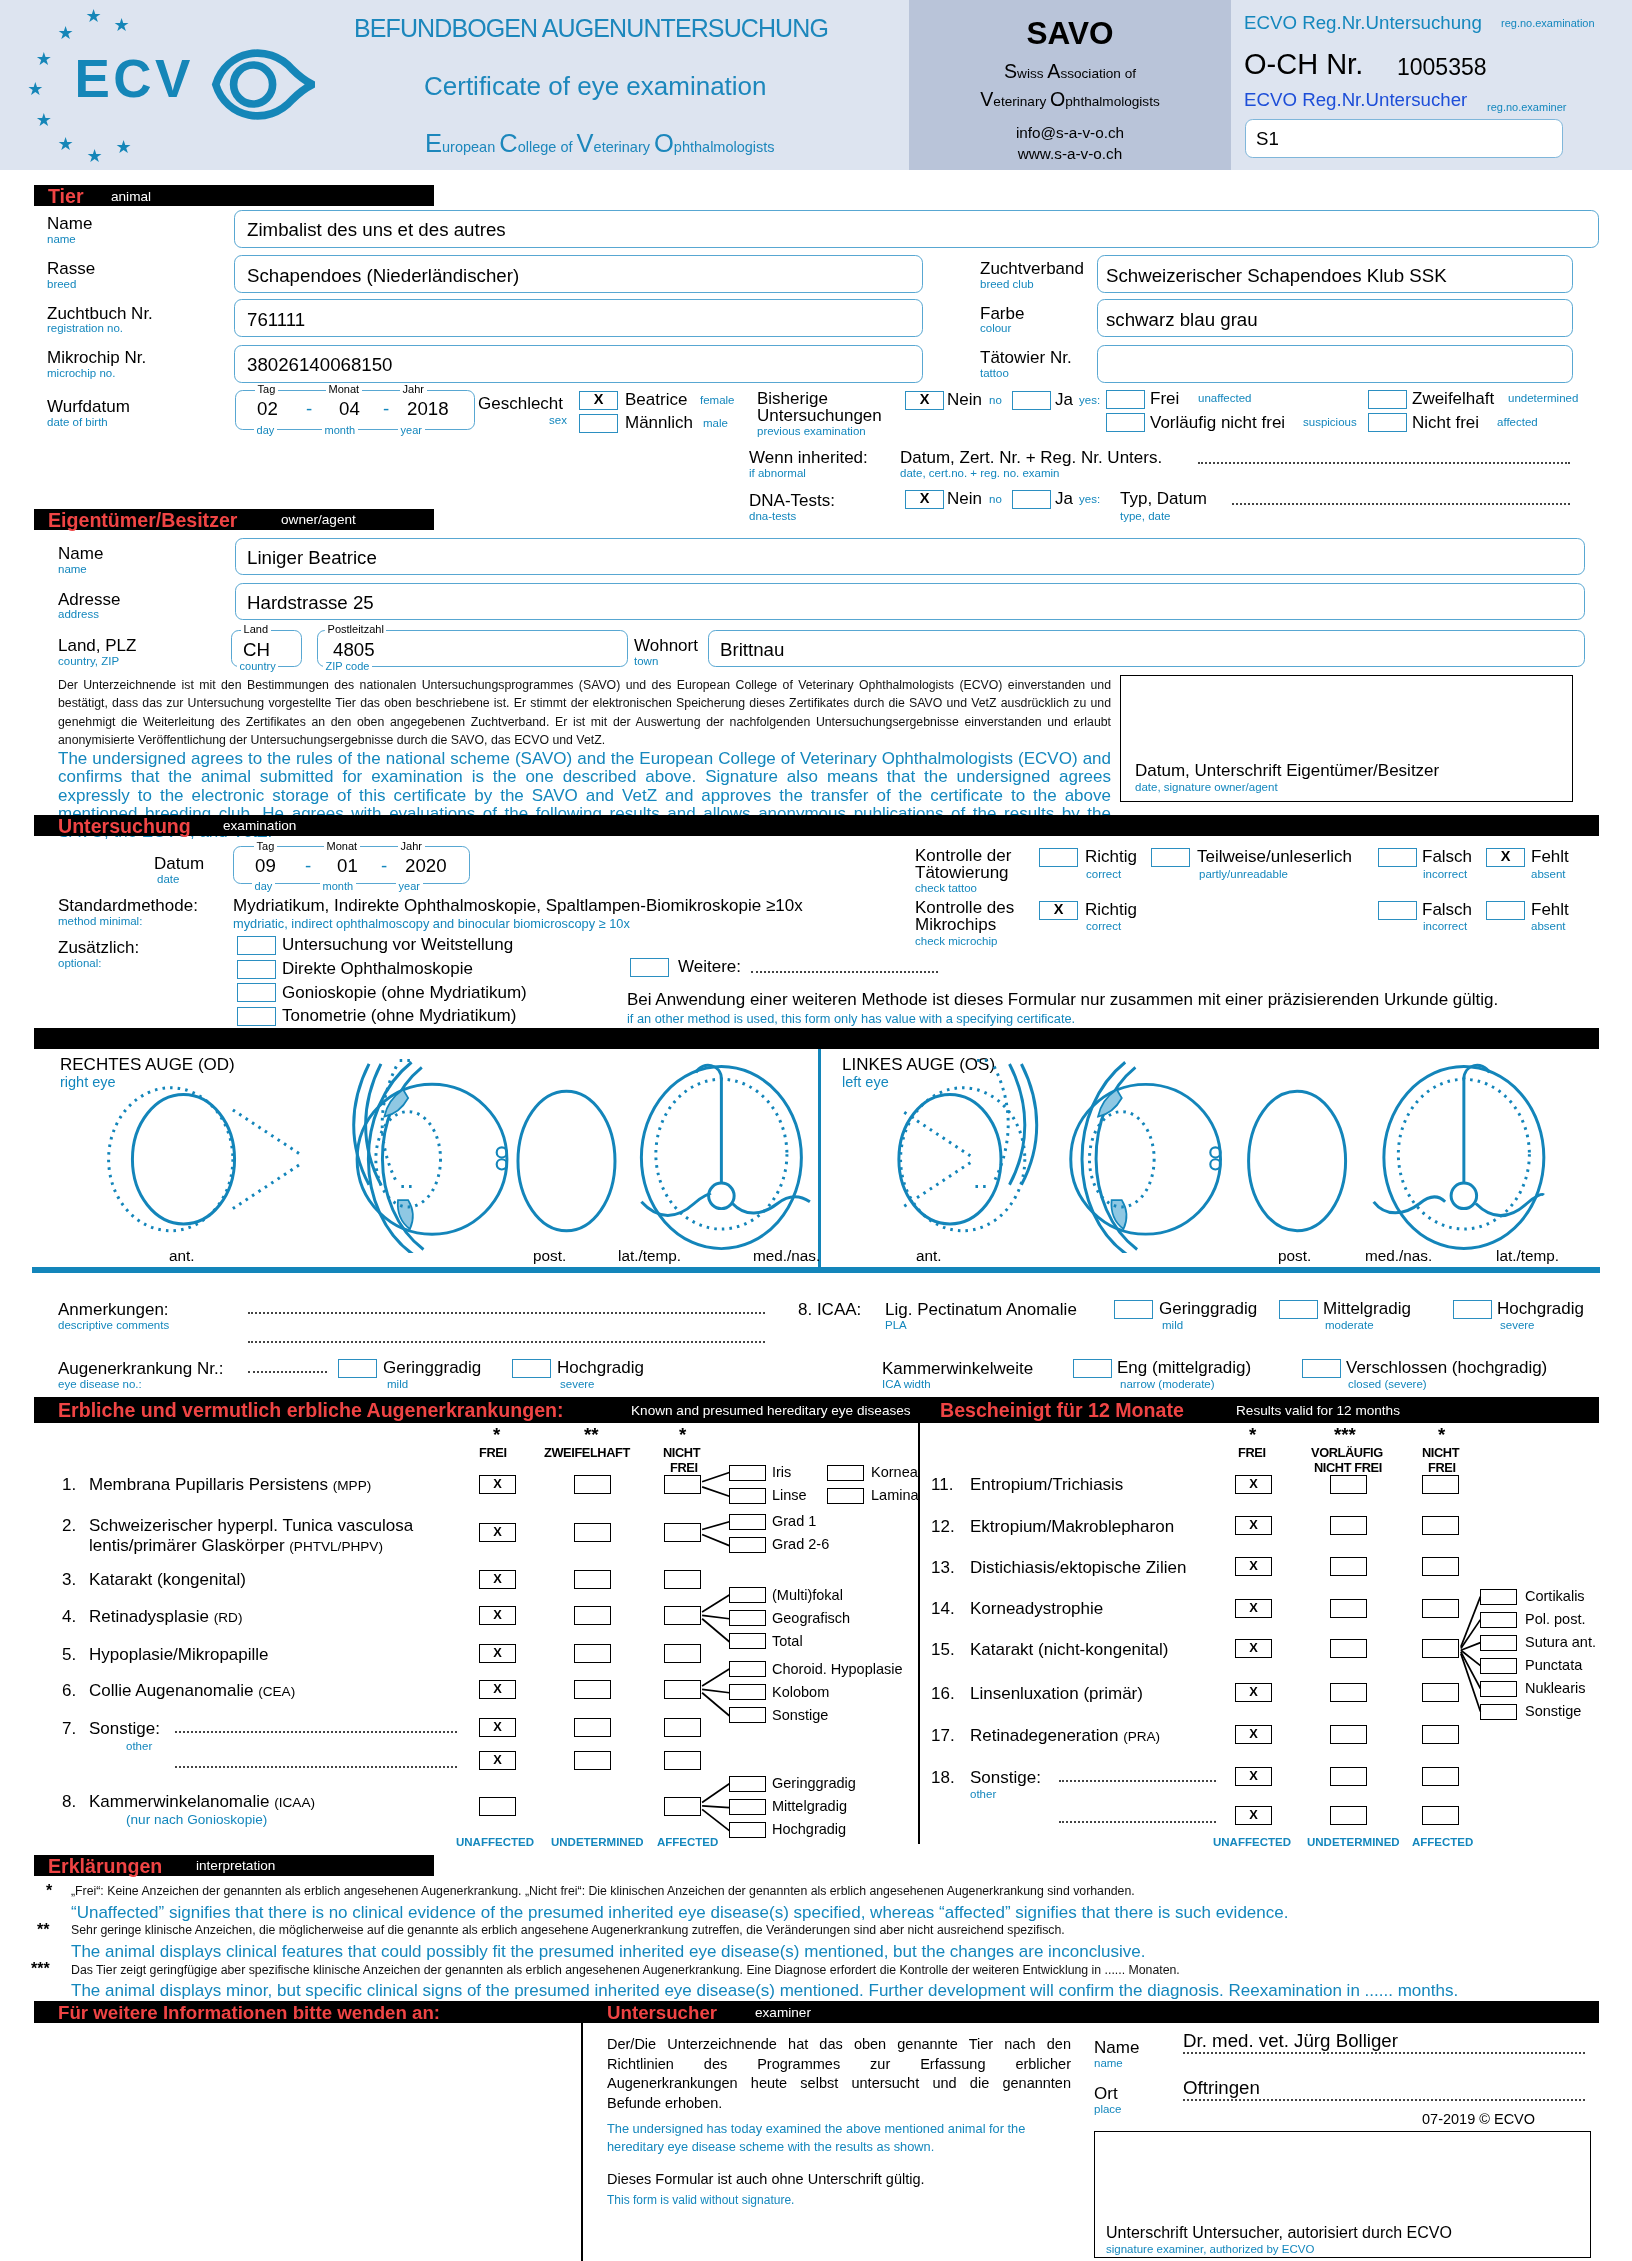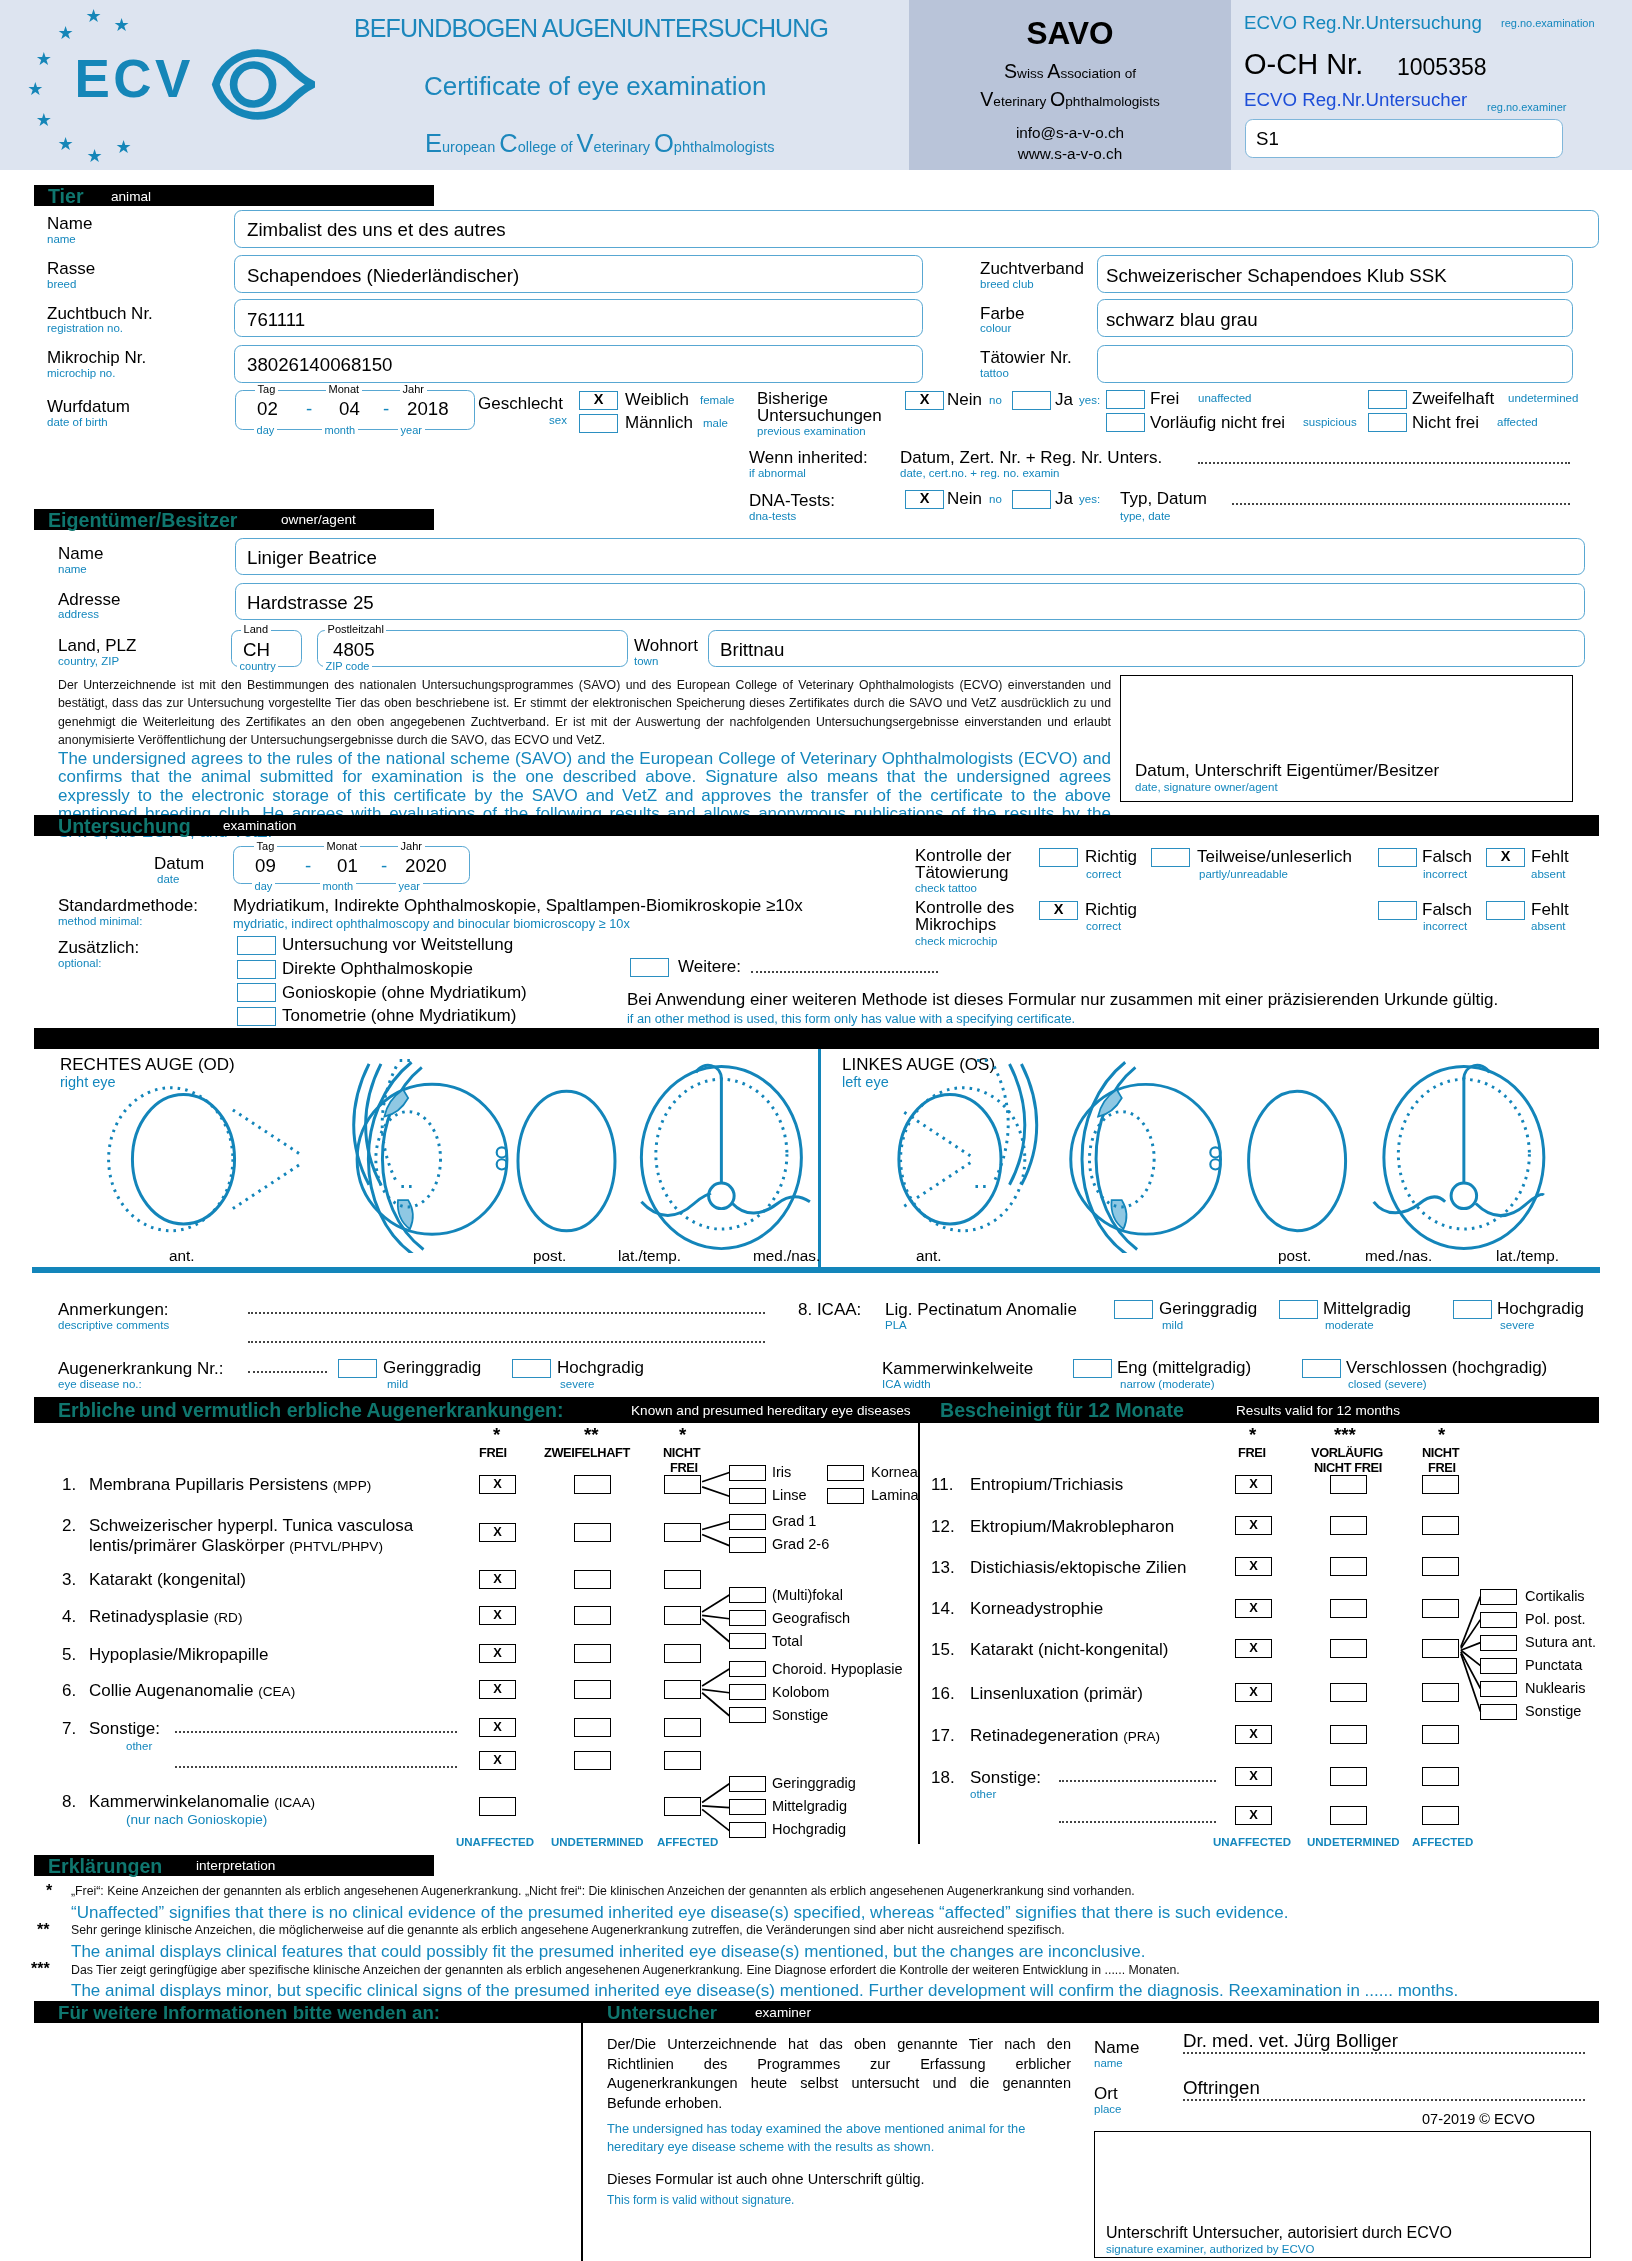--- a/index.html
+++ b/index.html
@@ -18,7 +18,7 @@
   .bcb{width:37px;height:16px;border:1.7px solid #000;box-sizing:border-box;background:#fff;
        text-align:center;font-size:12.8px;font-weight:bold;line-height:12.8px}
   .bar{background:#000}
-  .bt{color:#0f766e;font-weight:bold;font-size:19.6px}
+  .bt{color:#ef4444;font-weight:bold;font-size:19.6px}
   .be{color:#fff;font-size:13.6px}
   .dot{border-bottom:2.1px dotted #444}
   .dl{font-size:17px;color:#000}

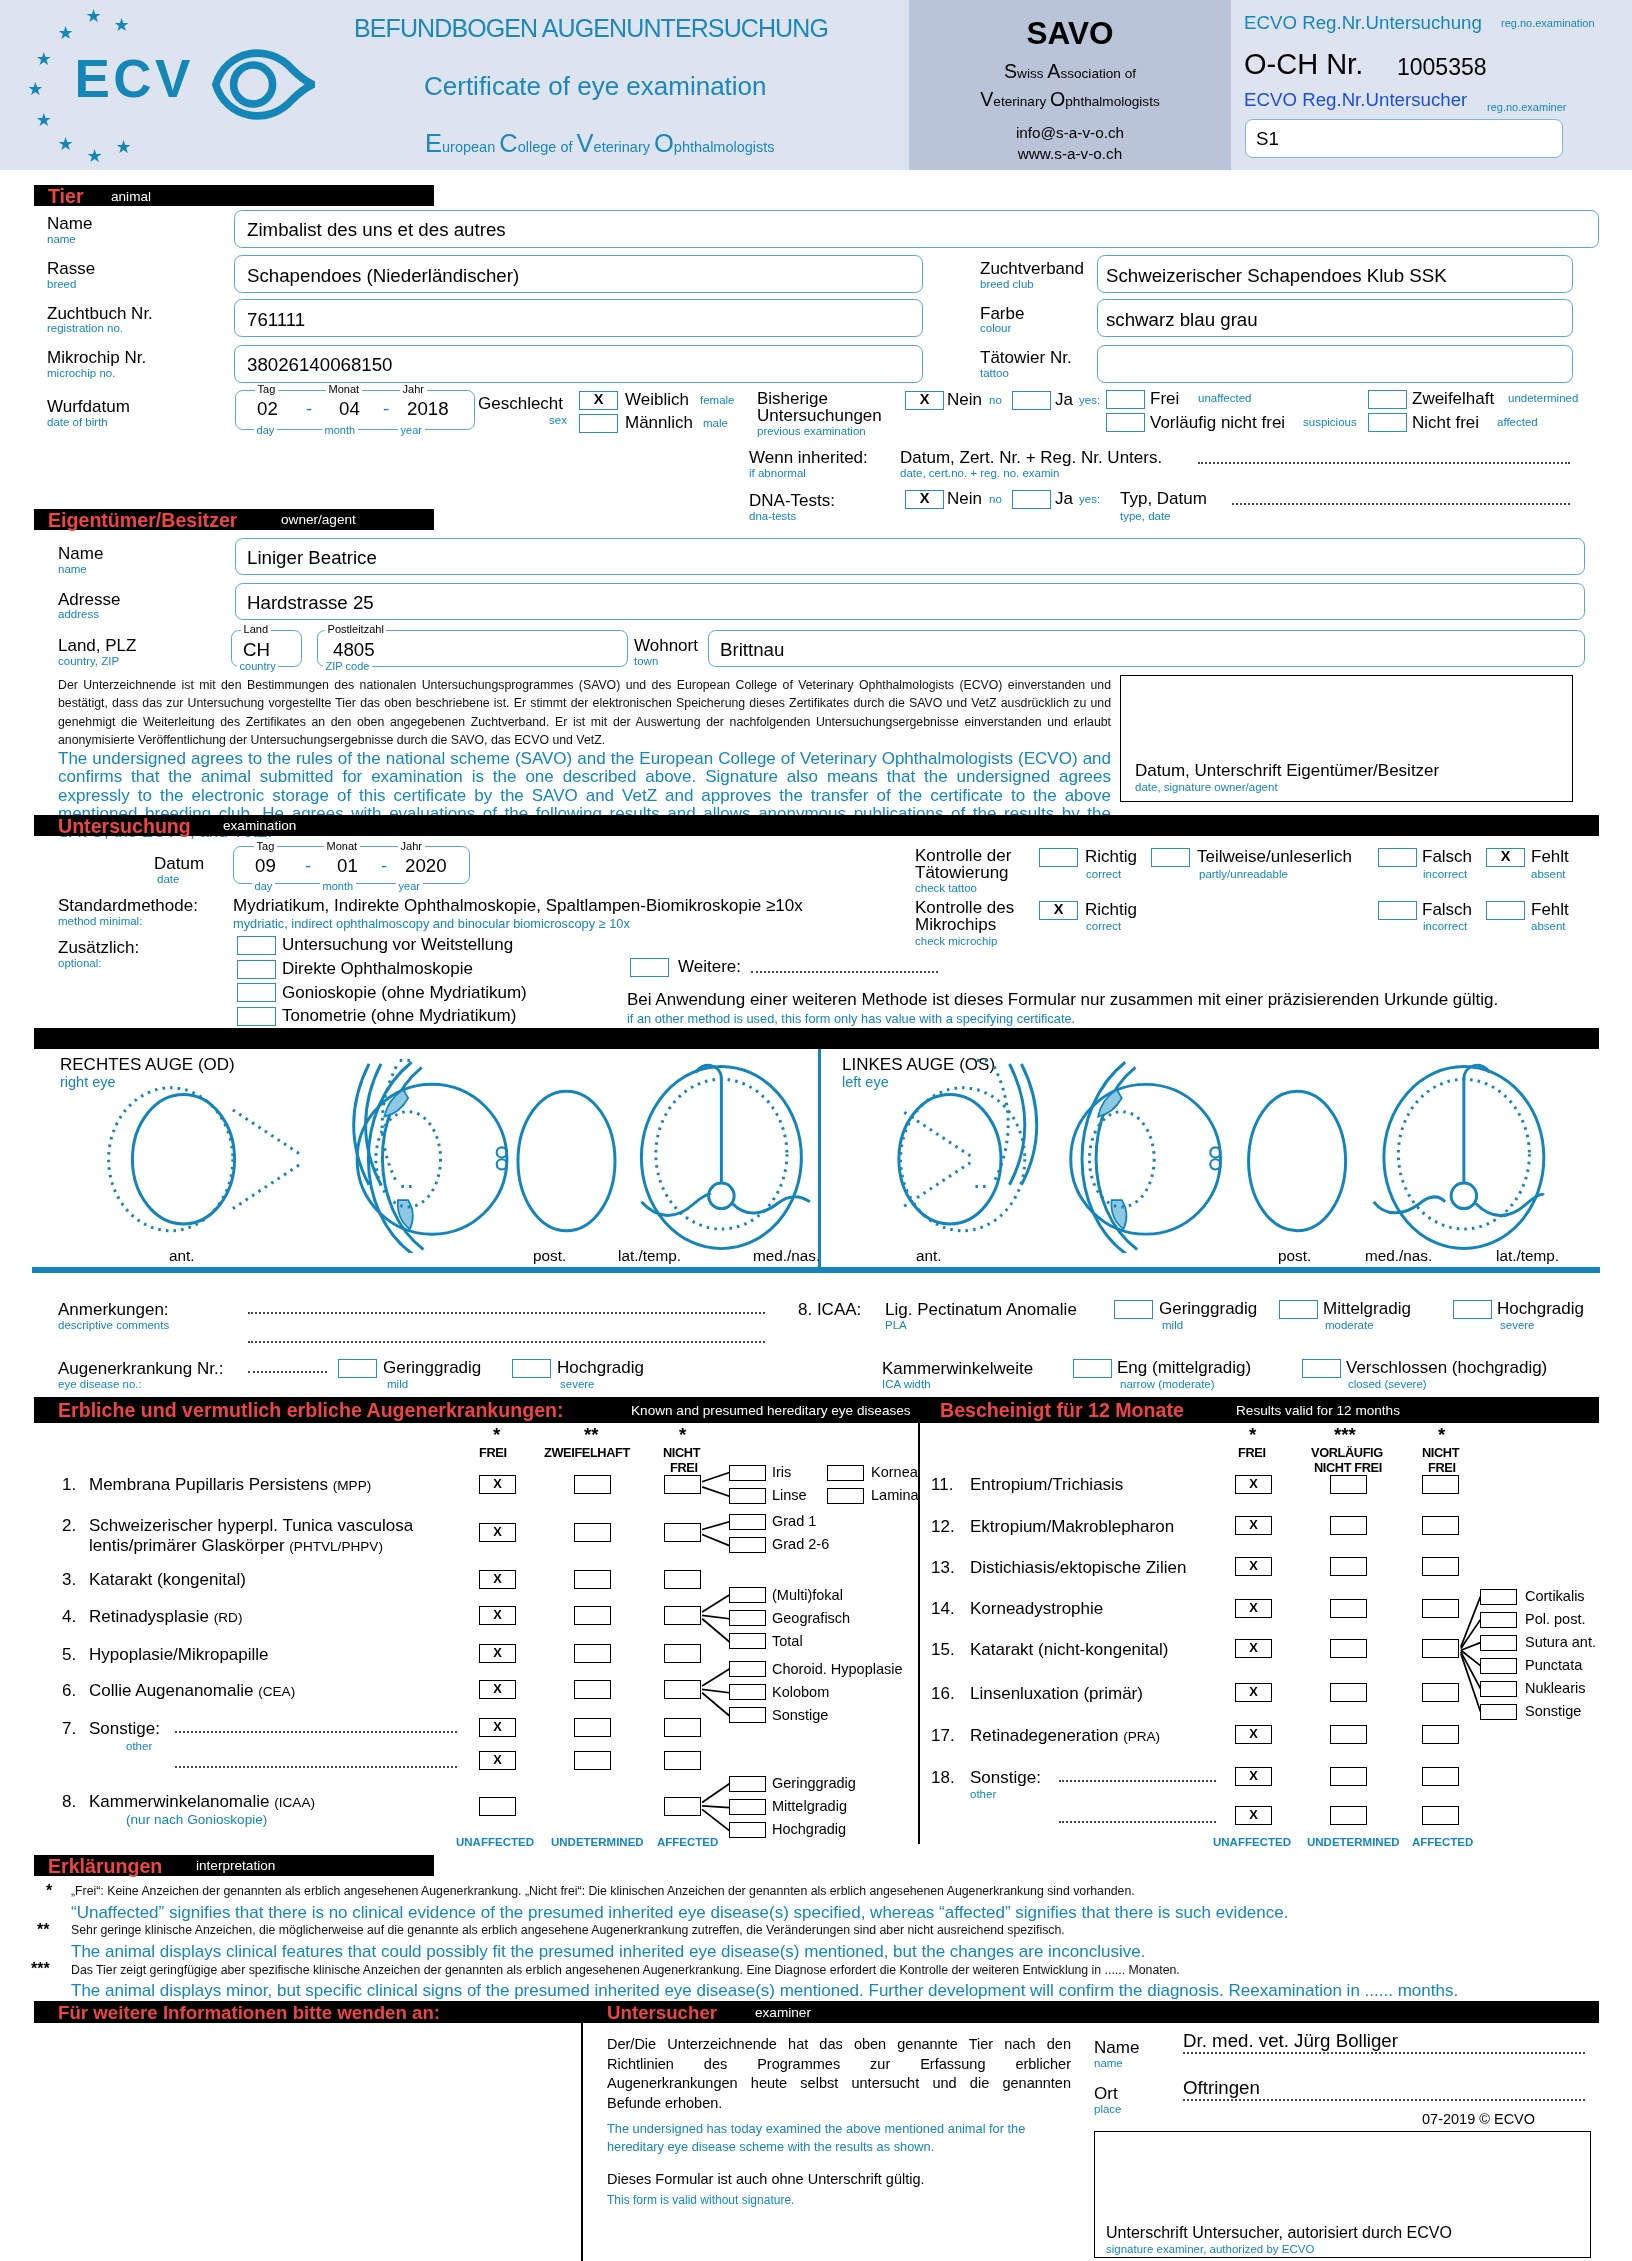--- a/index.html
+++ b/index.html
@@ -137,7 +137,7 @@
   <div class="a lbl" style="left:478px;top:394px">Geschlecht</div>
   <div class="a sm" style="left:549px;top:414px">sex</div>
   <div class="a cb" style="left:579px;top:391px">X</div>
-  <div class="a lbl" style="left:625px;top:390px">Weiblich</div>
+  <div class="a lbl" style="left:625px;top:390px">Beatrice</div>
   <div class="a sm" style="left:700px;top:394px">female</div>
   <div class="a cb" style="left:579px;top:414px"></div>
   <div class="a lbl" style="left:625px;top:413px">Männlich</div>

